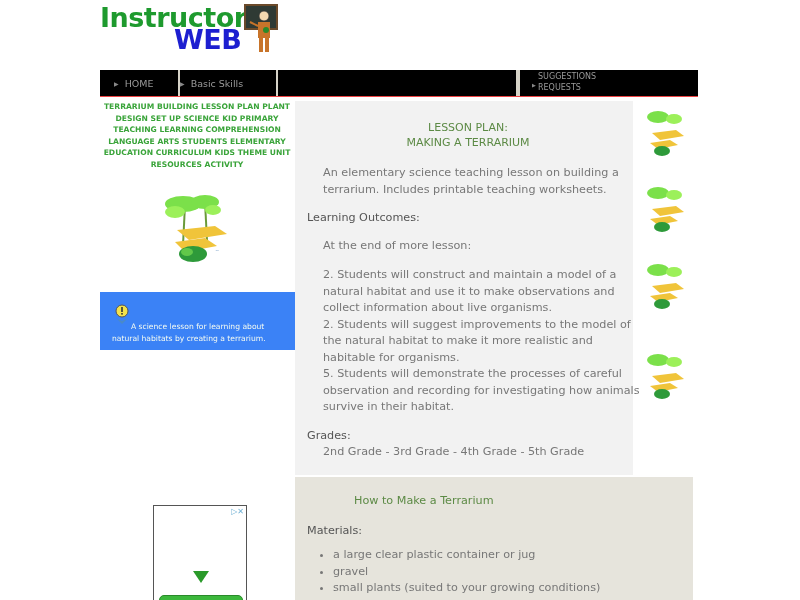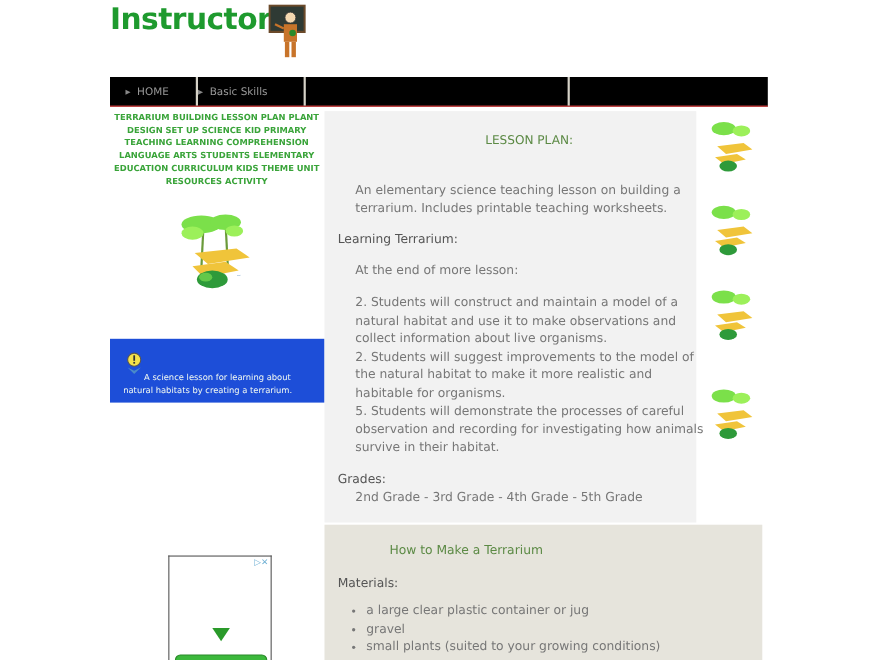--- a/index.html
+++ b/index.html
@@ -41,6 +41,7 @@
 
 <div class="logo">
   <span class="word1">Instructor</span>
+  <span class="word2">WEB</span>
   <svg class="teacher" viewBox="0 0 34 50">
     <rect x="1" y="1" width="32" height="24" fill="#2f3a34" stroke="#6b4a2a" stroke-width="2"></rect>
     <circle cx="20" cy="12" r="5" fill="#f4d8b0" stroke="#333" stroke-width="0.8"></circle>

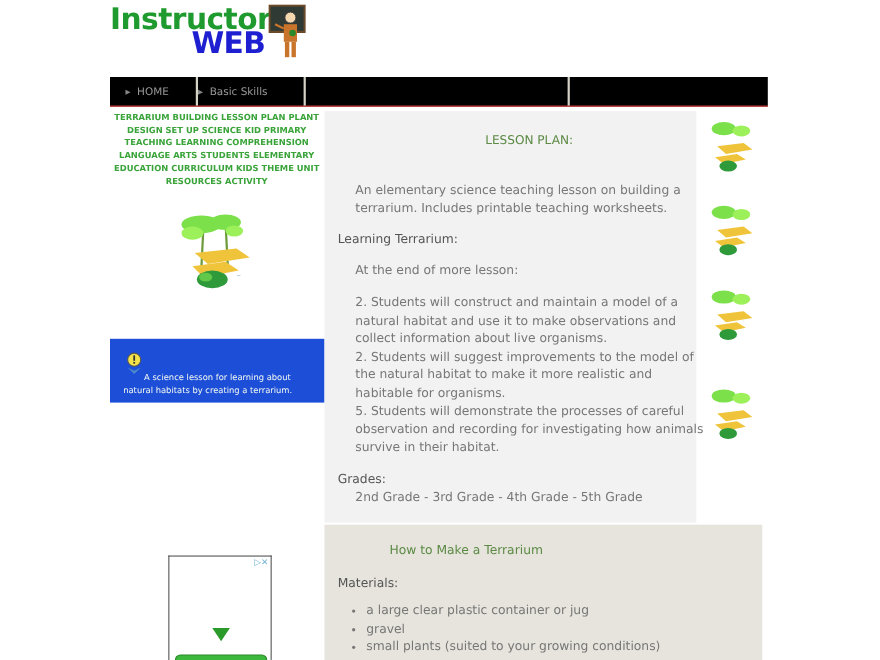--- a/index.html
+++ b/index.html
@@ -63,6 +63,11 @@
     <span>Basic Skills</span>
   </div>
   <div class="nav-item nav-spacer"></div>
+  <div class="nav-sugg">
+    <span class="arrow">▶</span>
+    <div>SUGGESTIONS</div>
+    <div>REQUESTS</div>
+  </div>
 </div>
 
 <div class="keywords">TERRARIUM BUILDING LESSON PLAN PLANT DESIGN SET UP SCIENCE KID PRIMARY TEACHING LEARNING COMPREHENSION LANGUAGE ARTS STUDENTS ELEMENTARY EDUCATION CURRICULUM KIDS THEME UNIT RESOURCES ACTIVITY</div>

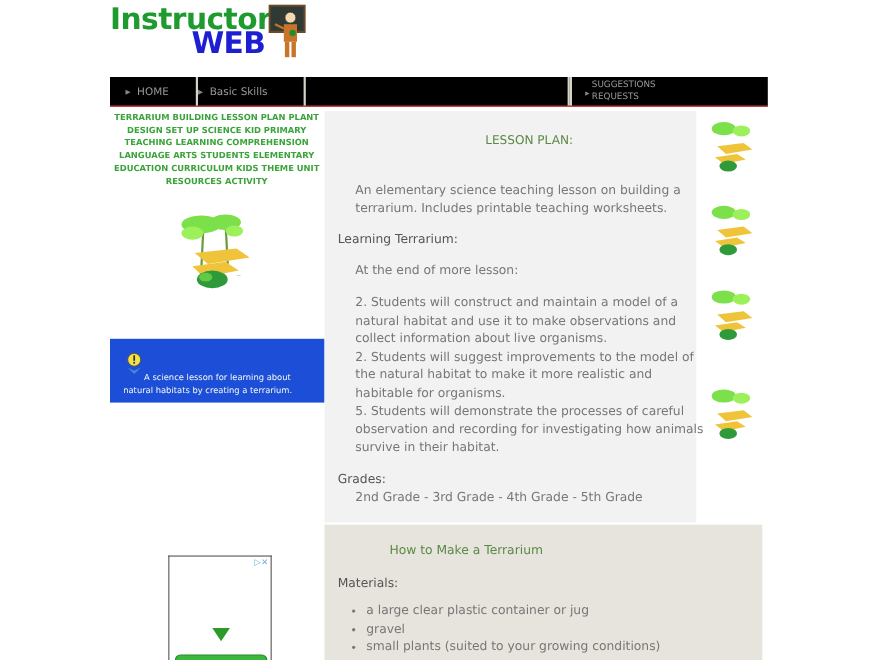--- a/index.html
+++ b/index.html
@@ -22,7 +22,7 @@
   .green-box .pin{position:absolute;left:15px;top:12px;width:14px;height:22px;}
   .green-box .txt{position:absolute;left:12px;top:29px;width:178px;font-size:7.6px;color:#f4fbf2;line-height:11.6px;text-indent:19px;}
   .main{position:absolute;left:295px;top:101px;width:338px;height:374px;background:#f2f2f2;}
-  .main .title{position:absolute;left:17px;top:19px;width:100%;text-align:center;font-size:11px;color:#5c8a45;line-height:15px;}
+  .main .title{position:absolute;left:4px;top:19px;width:100%;text-align:center;font-size:11px;color:#5c8a45;line-height:15px;}
   .main .p{position:absolute;left:28px;width:320px;font-size:11.2px;color:#777;line-height:16.5px;}
   .main .h{position:absolute;left:12px;font-size:11.2px;color:#555;font-weight:normal;}
   .how{position:absolute;left:295px;top:477px;width:398px;height:130px;background:#e6e4dc;}

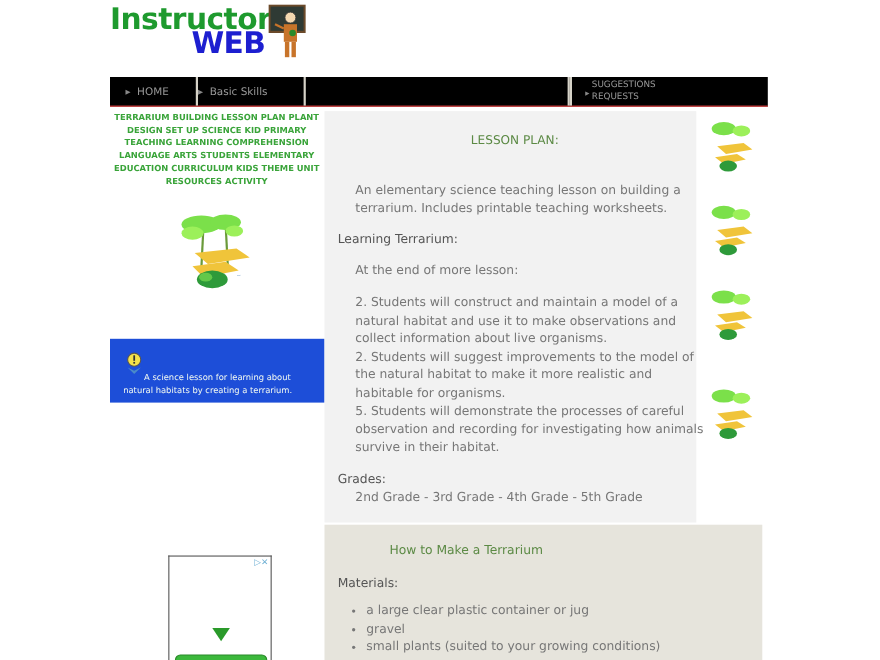--- a/index.html
+++ b/index.html
@@ -99,6 +99,7 @@
 <div class="main">
   <div class="title">
     <div>LESSON PLAN:</div>
+    <div>MAKING A TERRARIUM</div>
   </div>
   <div class="p" style="top:64px">An elementary science teaching lesson on building a terrarium.  Includes printable teaching worksheets.</div>
   <div class="h" style="top:110px">Learning Terrarium:</div>

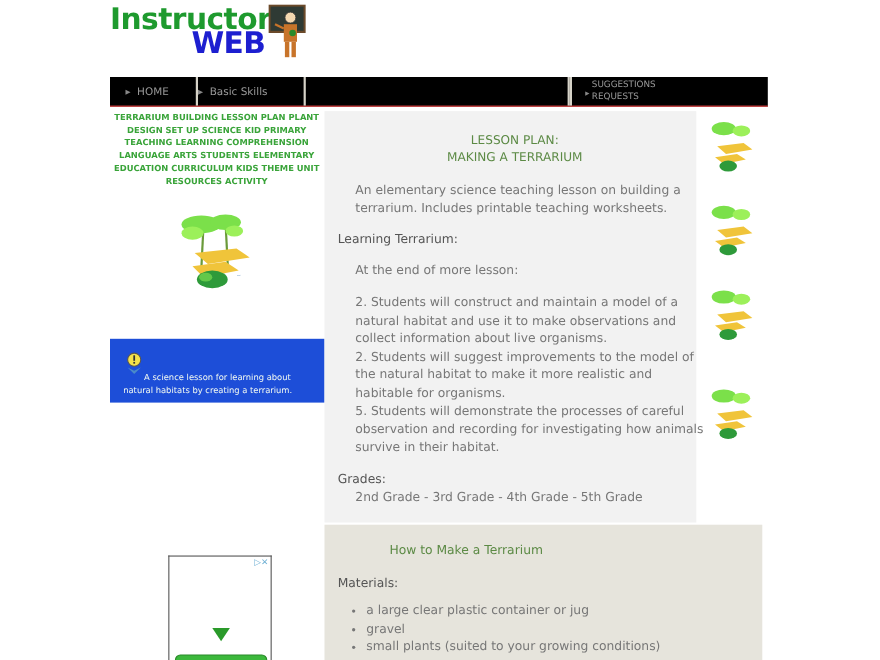--- a/index.html
+++ b/index.html
@@ -102,7 +102,7 @@
     <div>MAKING A TERRARIUM</div>
   </div>
   <div class="p" style="top:64px">An elementary science teaching lesson on building a terrarium.  Includes printable teaching worksheets.</div>
-  <div class="h" style="top:110px">Learning Terrarium:</div>
+  <div class="h" style="top:110px">Learning Outcomes:</div>
   <div class="p" style="top:137px">At the end of more lesson:</div>
   <div class="p" style="top:166px">
     <div>2. Students will construct and maintain a model of a natural habitat and use it to make observations and collect information about live organisms.</div>

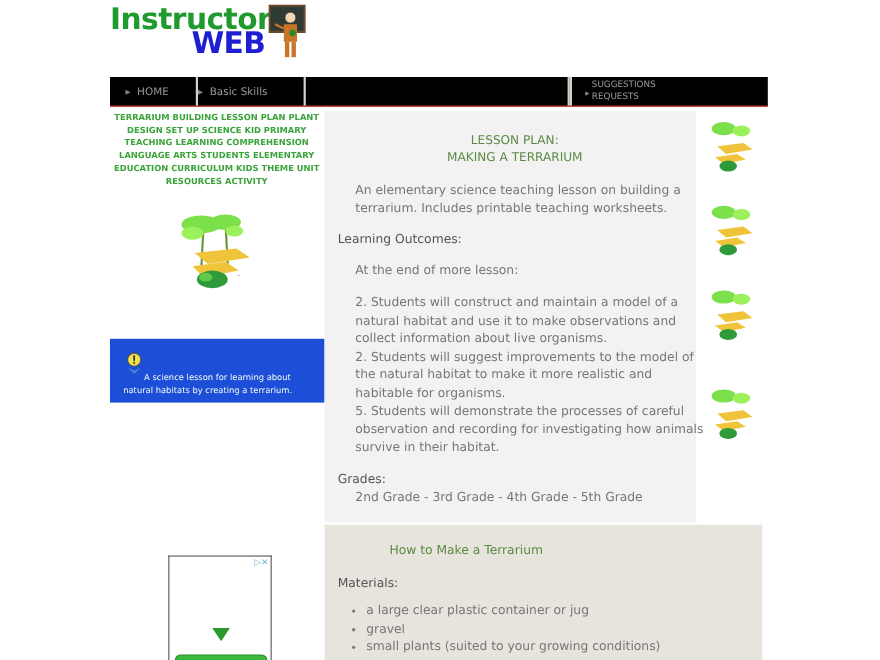--- a/index.html
+++ b/index.html
@@ -18,7 +18,7 @@
   .nav-sugg .arrow{position:absolute;left:12px;top:10px;font-size:5px;color:#888;}
   .keywords{position:absolute;left:100px;top:101px;width:194px;text-align:center;font-size:7.6px;font-weight:bold;color:#3aa43a;line-height:11.6px;}
   .side-img{position:absolute;left:155px;top:190px;width:85px;height:80px;}
-  .green-box{position:absolute;left:100px;top:308px;width:195px;height:58px;background:#1d4ed8;}
+  .green-box{position:absolute;left:100px;top:292px;width:195px;height:58px;background:#3b82f6;}
   .green-box .pin{position:absolute;left:15px;top:12px;width:14px;height:22px;}
   .green-box .txt{position:absolute;left:12px;top:29px;width:178px;font-size:7.6px;color:#f4fbf2;line-height:11.6px;text-indent:19px;}
   .main{position:absolute;left:295px;top:101px;width:338px;height:374px;background:#f2f2f2;}

